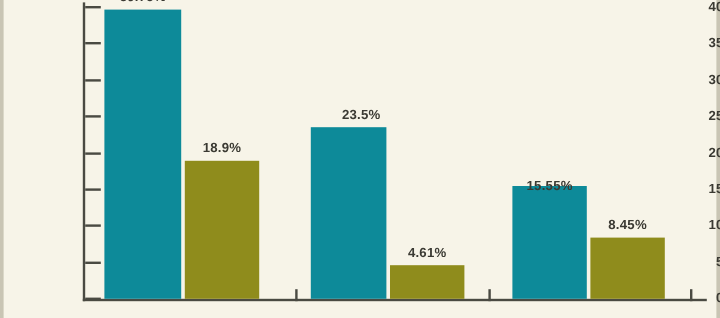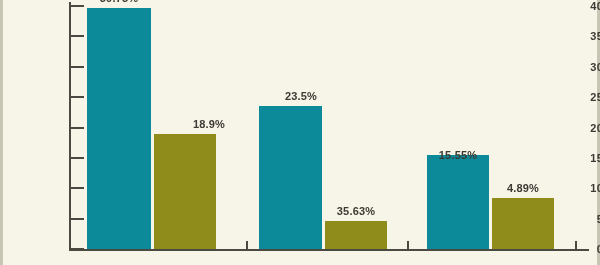--- a/index.html
+++ b/index.html
@@ -100,7 +100,7 @@
       </div>
     <div id="labels-layer">
         <div class="bar-label" style="left: 116px; top: -8.48125px;">39.75%</div>
-        <div class="bar-label" style="left: 182px; top: 118.183px; margin-left: 24px;">18.9%</div>
+        <div class="bar-label" style="left: 182px; top: 118.183px;">18.9%</div>
         <div class="bar-label" style="left: 298px; top: 90.2375px;">23.5%</div>
         <div class="bar-label" style="left: 353px; top: 204.994px;">35.63%</div>
         <div class="bar-label" style="left: 455px; top: 149px;">15.55%</div>

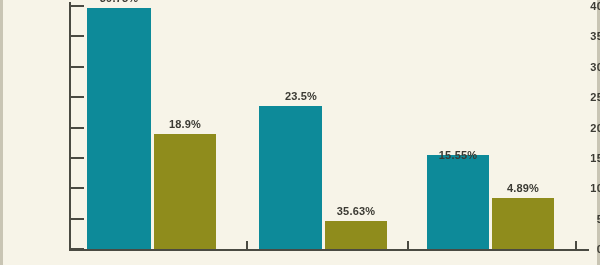--- a/index.html
+++ b/index.html
@@ -104,7 +104,7 @@
         <div class="bar-label" style="left: 298px; top: 90.2375px;">23.5%</div>
         <div class="bar-label" style="left: 353px; top: 204.994px;">35.63%</div>
         <div class="bar-label" style="left: 455px; top: 149px;">15.55%</div>
-        <div class="bar-label" style="left: 520px; top: 181.666px;">4.89%</div>
+        <div class="bar-label" style="left: 520px; top: 181.666px;">8.45%</div>
       </div>
 
   </div>

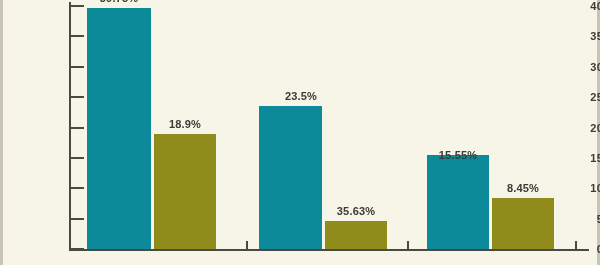--- a/index.html
+++ b/index.html
@@ -102,7 +102,7 @@
         <div class="bar-label" style="left: 116px; top: -8.48125px;">39.75%</div>
         <div class="bar-label" style="left: 182px; top: 118.183px;">18.9%</div>
         <div class="bar-label" style="left: 298px; top: 90.2375px;">23.5%</div>
-        <div class="bar-label" style="left: 353px; top: 204.994px;">35.63%</div>
+        <div class="bar-label" style="left: 353px; top: 204.994px;">4.61%</div>
         <div class="bar-label" style="left: 455px; top: 149px;">15.55%</div>
         <div class="bar-label" style="left: 520px; top: 181.666px;">8.45%</div>
       </div>

